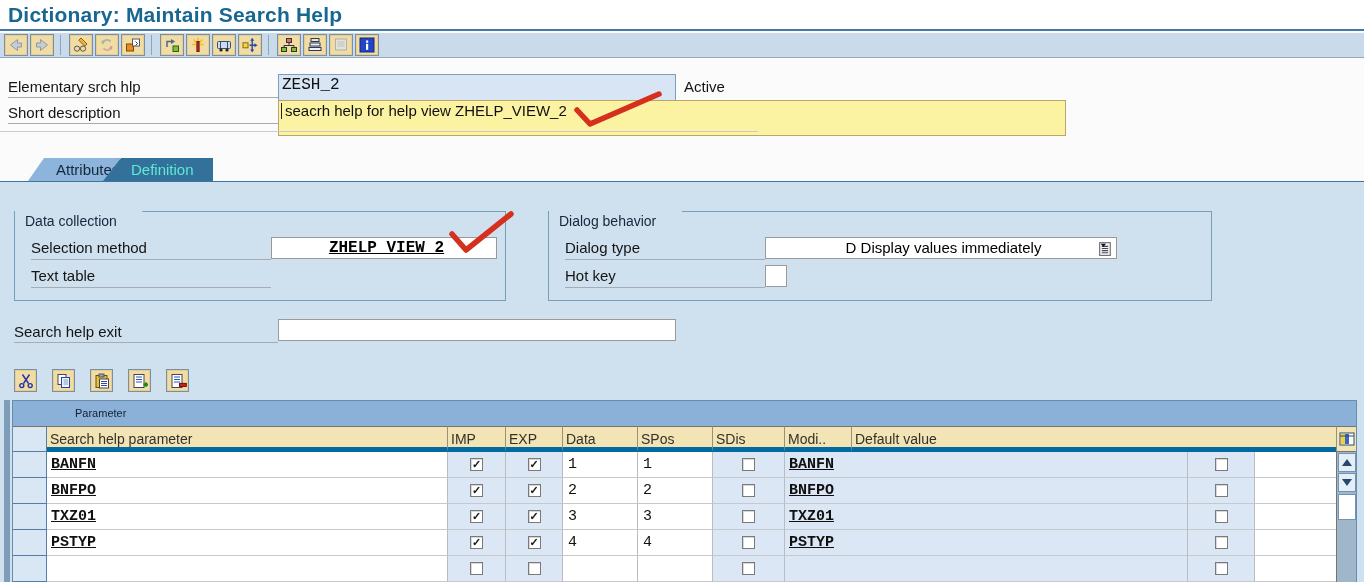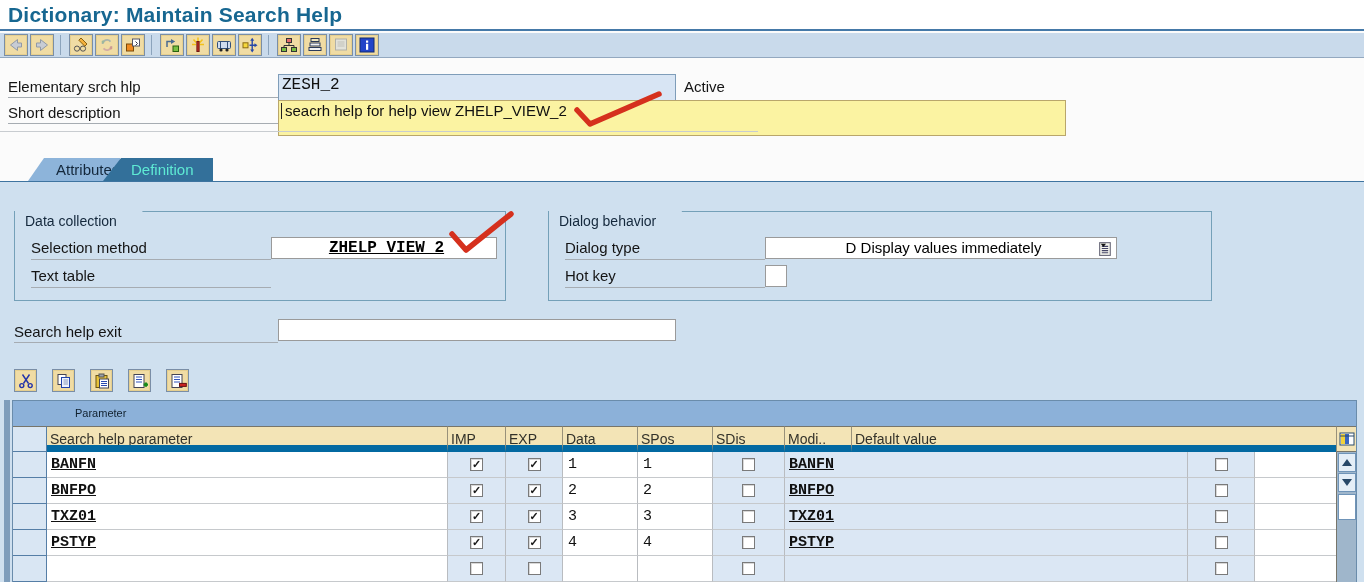--- a/index.html
+++ b/index.html
@@ -55,7 +55,7 @@
   #table-band { height:25px; background:#8cb1d9; font-size:11px; color:#10202e; line-height:25px; padding-left:62px; }
   .trow { display:flex; height:26px; }
   .cell { border-right:1px solid #b9bcc0; border-bottom:1px solid #c6c9cc; height:26px; overflow:hidden; white-space:nowrap; }
-  .hcell { background:#f3e4b6; border-right:1px solid #98917a; border-bottom:7px solid #0369a1; border-top:1px solid #77756a; font-size:14px; color:#33322a; line-height:24px; padding-left:3px; }
+  .hcell { background:#f3e4b6; border-right:1px solid #98917a; border-bottom:5px solid #0369a1; border-top:1px solid #77756a; font-size:14px; color:#33322a; line-height:24px; padding-left:3px; }
   .c-sel { width:34px; background:#d9e6f3; border-right:1px solid #557ea6; border-bottom:1px solid #557ea6; }
   .c-par { width:401px; background:#fff; }
   .c-imp { width:58px; background:#dbe7f4; }

